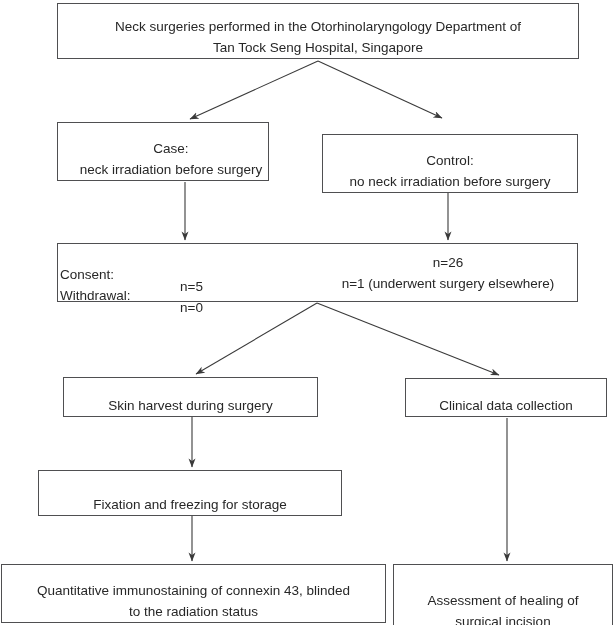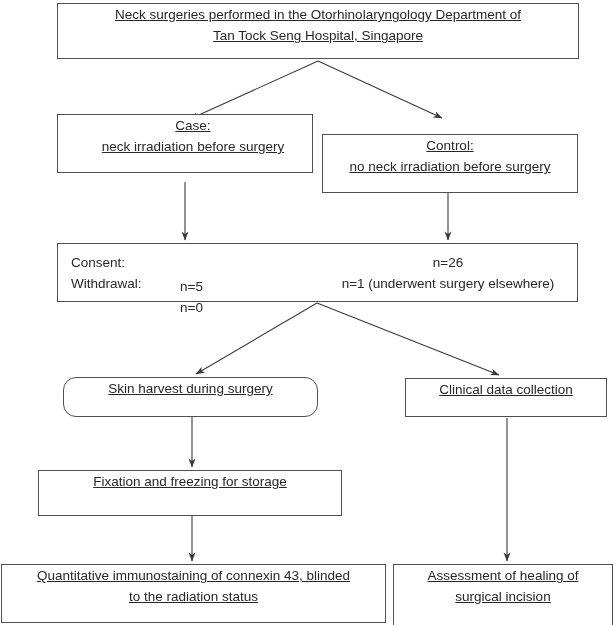--- a/index.html
+++ b/index.html
@@ -35,11 +35,10 @@
     display: flex;
     flex-direction: column;
     align-items: center;
-    justify-content: flex-start;
+    justify-content: flex-end;
     text-align: center;
     font-size: 13.5px;
     line-height: 21px;
-    text-decoration: underline;
   }
   .node span { display: block; }
   

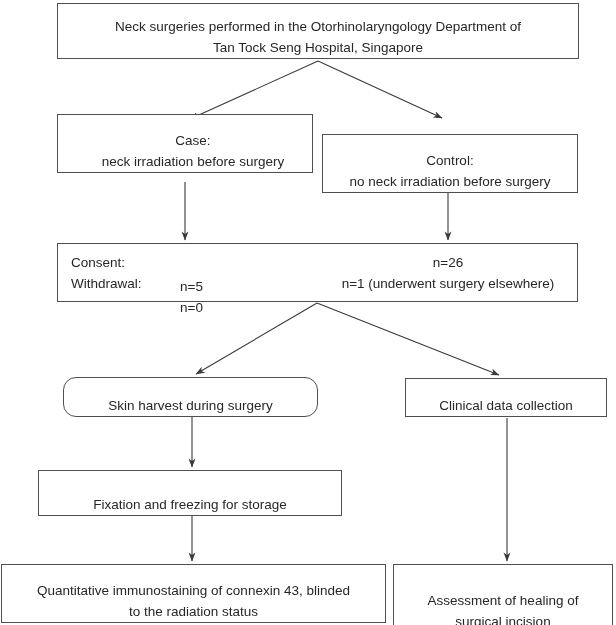--- a/index.html
+++ b/index.html
@@ -43,7 +43,7 @@
   .node span { display: block; }
   
   .n-source   { left: 57px;  top: 3px;   width: 522px; height: 56px; }
-  .n-case     { left: 57px;  top: 114px; width: 256px; height: 59px; padding-left: 16px; }
+  .n-case     { left: 57px;  top: 122px; width: 212px; height: 59px; padding-left: 16px; }
   .n-control  { left: 322px; top: 134px; width: 256px; height: 59px; }
   .n-enroll   { left: 57px;  top: 243px; width: 521px; height: 59px; display: block; }
   .n-skin     { left: 63px;  top: 377px; width: 255px; height: 40px; border-radius: 13px; }

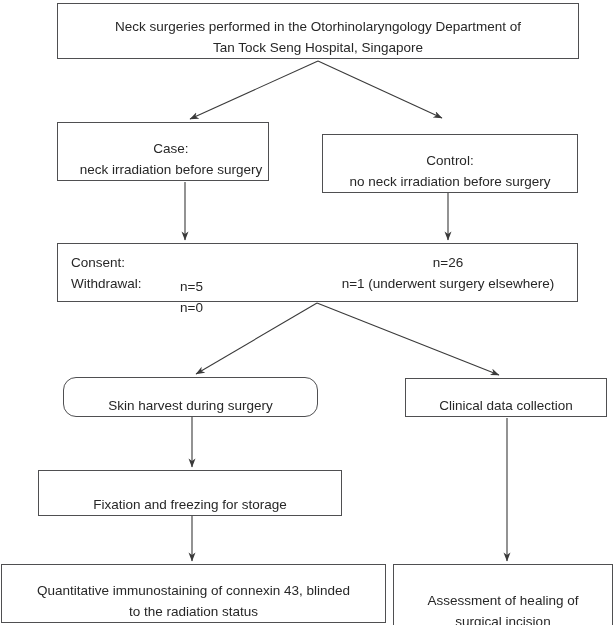--- a/index.html
+++ b/index.html
@@ -53,7 +53,7 @@
   .n-healing  { left: 393px; top: 564px; width: 220px; height: 69px; }
   
   .enroll-col { position: absolute; top: 8px; text-align: left; }
-  .enroll-labels { left: 13px; }
+  .enroll-labels { left: 2px; margin-top: 12px; }
   .enroll-case-vals { left: 122px; margin-top: 24px; }
   .enroll-control-vals { left: 274px; width: 232px; text-align: center; }
 </style>

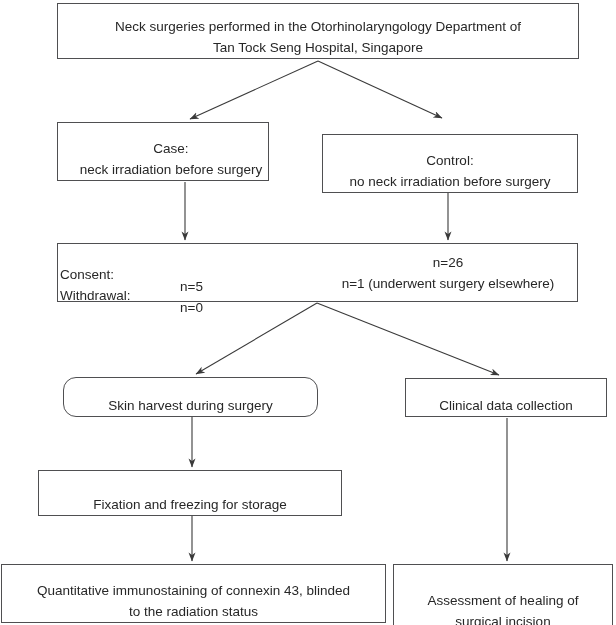--- a/index.html
+++ b/index.html
@@ -46,7 +46,7 @@
   .n-case     { left: 57px;  top: 122px; width: 212px; height: 59px; padding-left: 16px; }
   .n-control  { left: 322px; top: 134px; width: 256px; height: 59px; }
   .n-enroll   { left: 57px;  top: 243px; width: 521px; height: 59px; display: block; }
-  .n-skin     { left: 63px;  top: 377px; width: 255px; height: 40px; border-radius: 13px; }
+  .n-skin     { left: 63px;  top: 377px; width: 255px; height: 40px; }
   .n-clinical { left: 405px; top: 378px; width: 202px; height: 39px; }
   .n-fixation { left: 38px;  top: 470px; width: 304px; height: 46px; }
   .n-immuno   { left: 1px;   top: 564px; width: 385px; height: 59px; }

